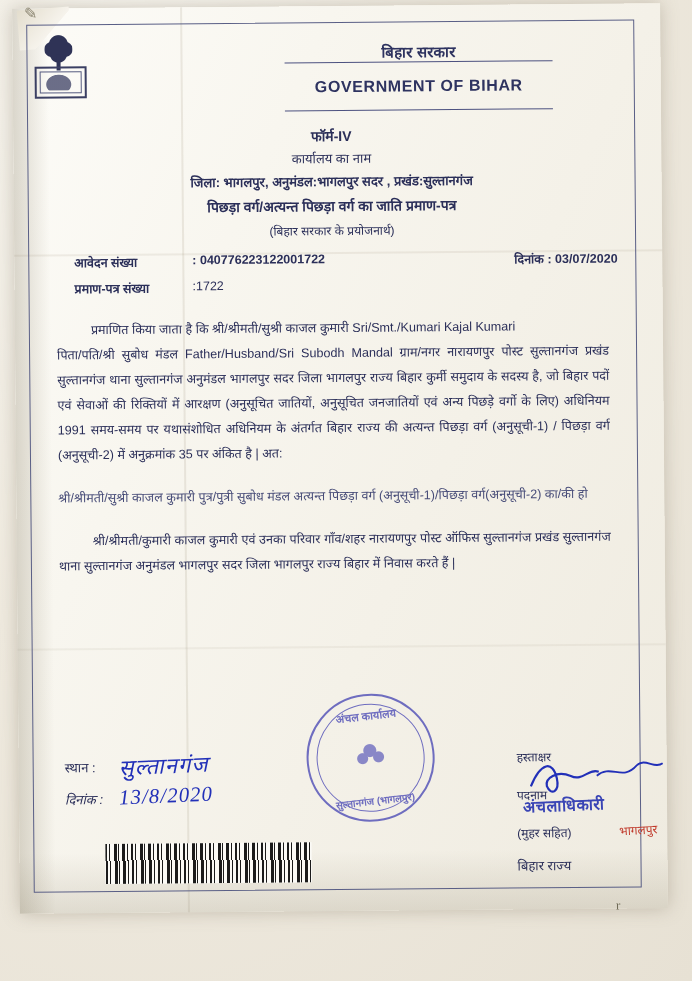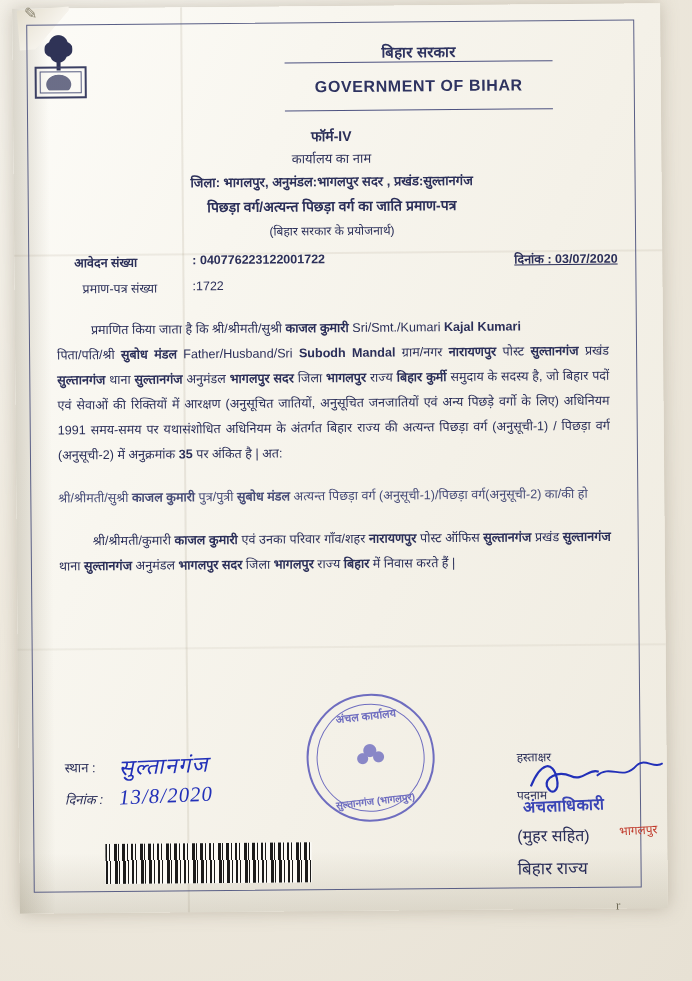--- a/index.html
+++ b/index.html
@@ -152,7 +152,7 @@
   #app-value  { left: 178px; top: 246px; font-weight: 600; }
   #cert-label { left: 68px;  top: 272px; font-weight: 400; }
   #cert-value { left: 178px; top: 272px; font-weight: 400; }
-  #date-top   { left: 500px; top: 246px; font-weight: 600; text-decoration: underline; }
+  #date-top   { left: 500px; top: 246px; font-weight: 600; }
 
   
   #body {

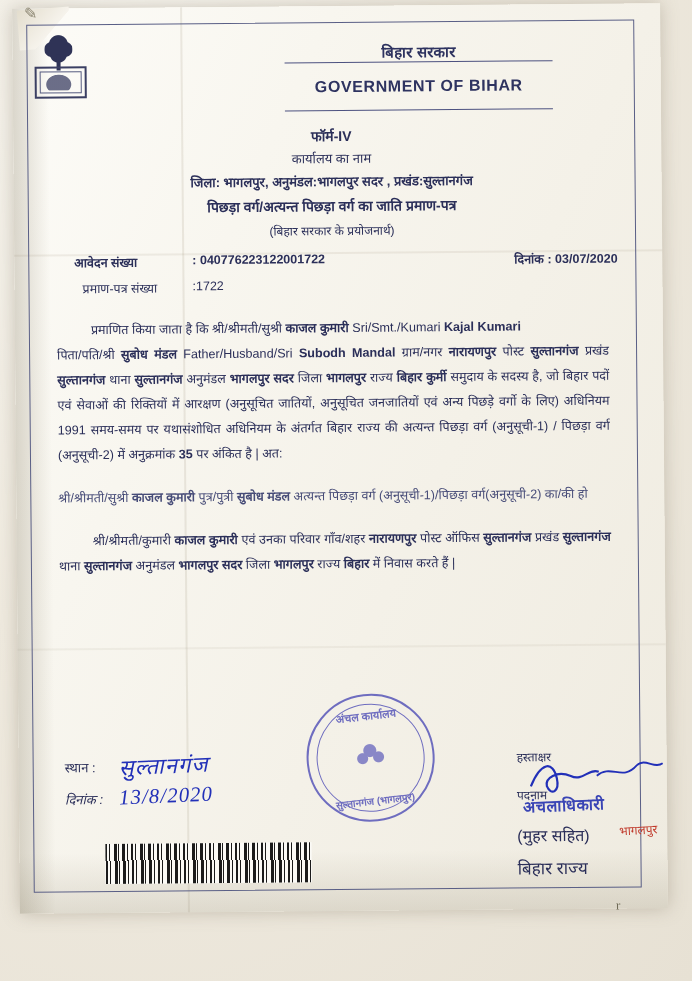--- a/index.html
+++ b/index.html
@@ -150,7 +150,7 @@
   }
   #app-label  { left: 60px;  top: 246px; font-weight: 600; }
   #app-value  { left: 178px; top: 246px; font-weight: 600; }
-  #cert-label { left: 68px;  top: 272px; font-weight: 400; }
+  #cert-label { left: 60px;  top: 272px; font-weight: 700; }
   #cert-value { left: 178px; top: 272px; font-weight: 400; }
   #date-top   { left: 500px; top: 246px; font-weight: 600; }
 

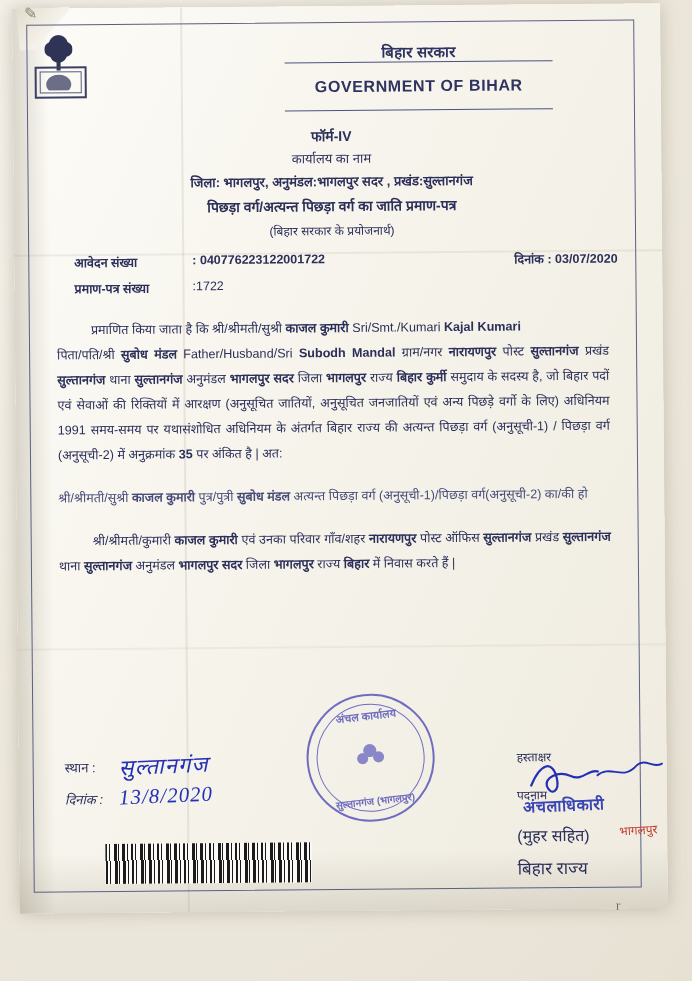--- a/index.html
+++ b/index.html
@@ -167,7 +167,7 @@
   }
   #body p { margin: 0 0 18px 0; }
   #body p.indent { text-indent: 34px; }
-  .b { font-weight: 700; }
+  .b { font-weight: 400; }
   .faint { color: #474c78; }
 
   

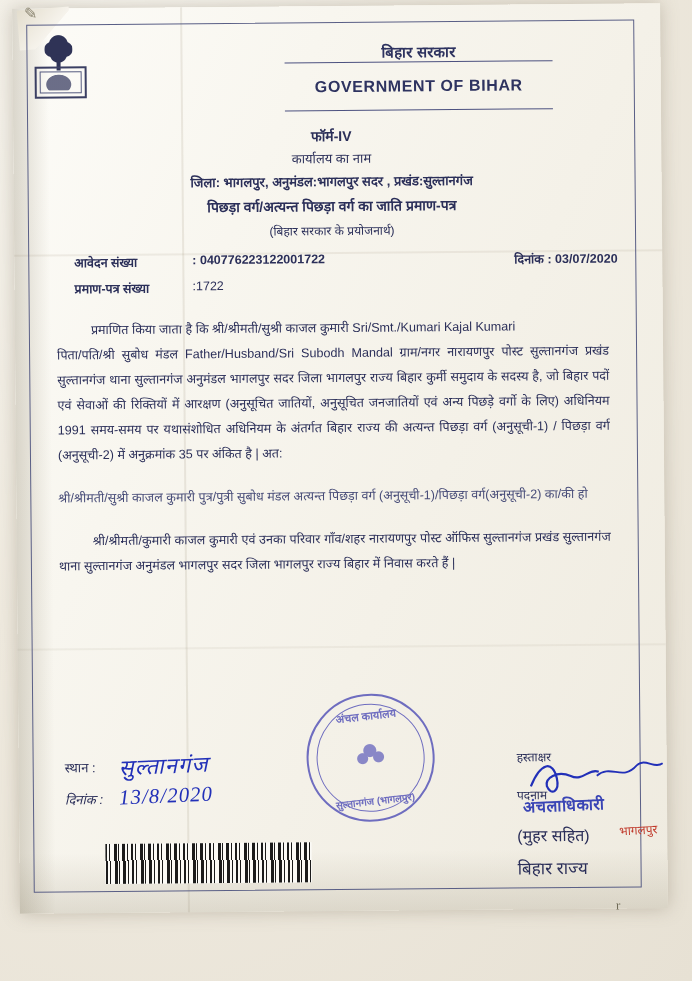--- a/index.html
+++ b/index.html
@@ -194,7 +194,7 @@
 
   #sign-label   { left: 498px; top: 744px; font-size: 12px; }
   #desig-label  { left: 498px; top: 782px; font-size: 12px; }
-  #seal-note    { left: 498px; top: 820px; font-size: 16px; }
+  #seal-note    { left: 498px; top: 820px; font-size: 12px; }
   #state-label  { left: 498px; top: 852px; font-size: 17px; }
 
   #officer-hand {

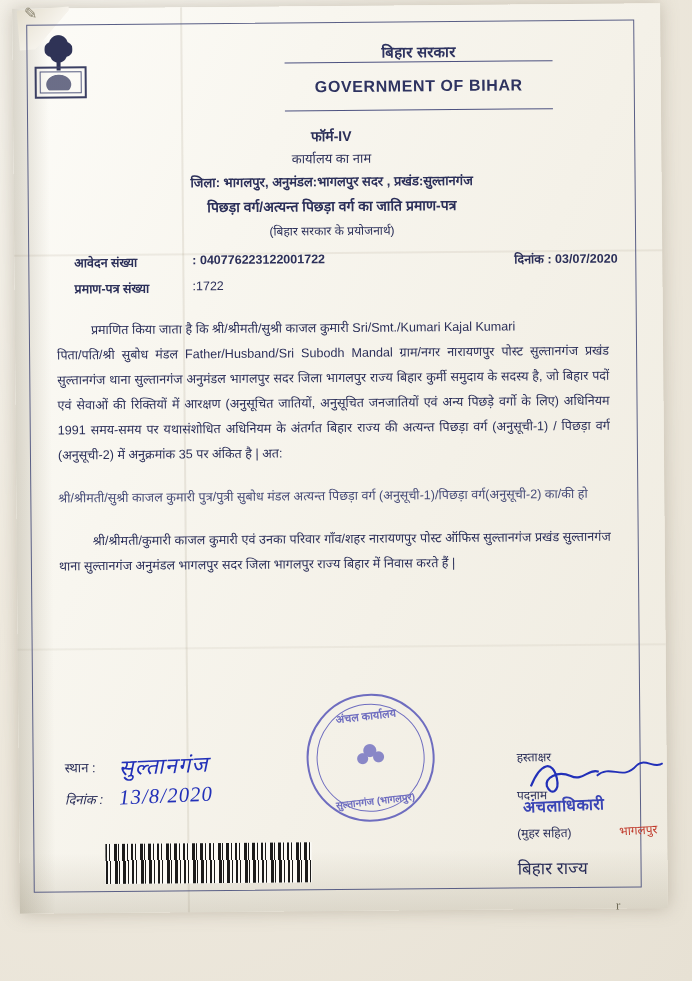--- a/index.html
+++ b/index.html
@@ -195,7 +195,7 @@
   #sign-label   { left: 498px; top: 744px; font-size: 12px; }
   #desig-label  { left: 498px; top: 782px; font-size: 12px; }
   #seal-note    { left: 498px; top: 820px; font-size: 12px; }
-  #state-label  { left: 498px; top: 852px; font-size: 17px; }
+  #state-label  { left: 498px; top: 852px; font-size: 13px; }
 
   #officer-hand {
     position: absolute; left: 504px; top: 790px;

